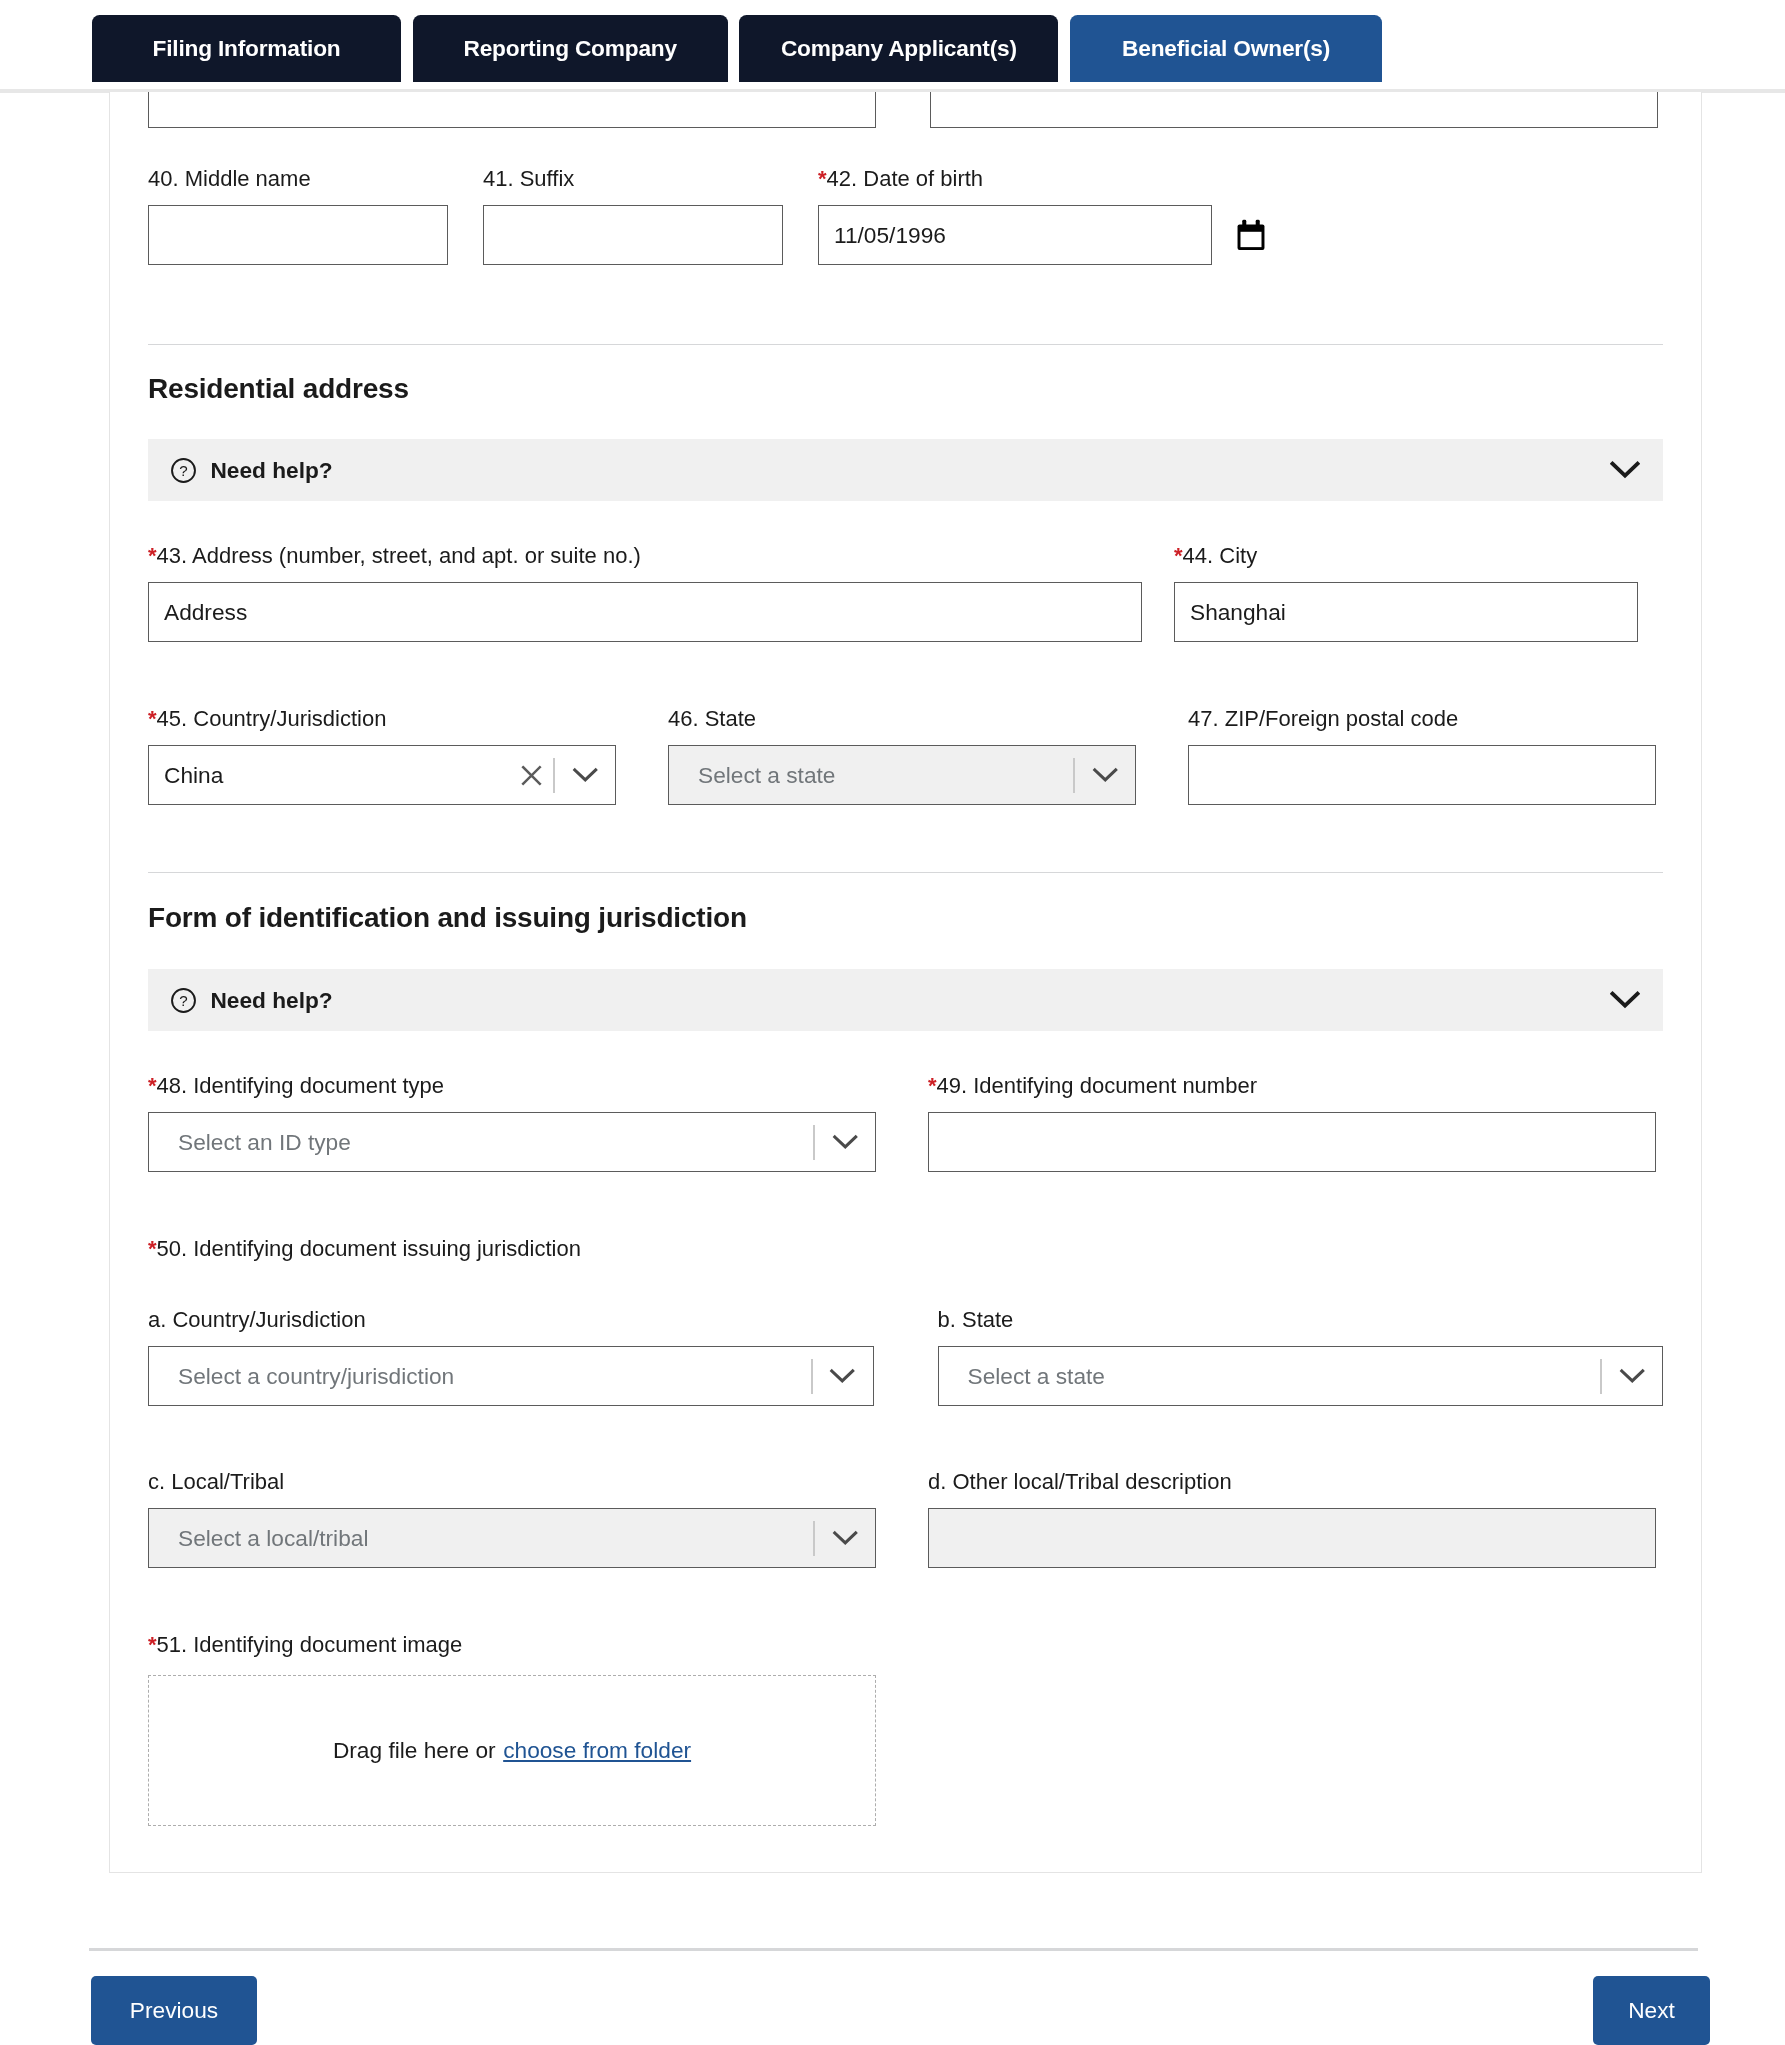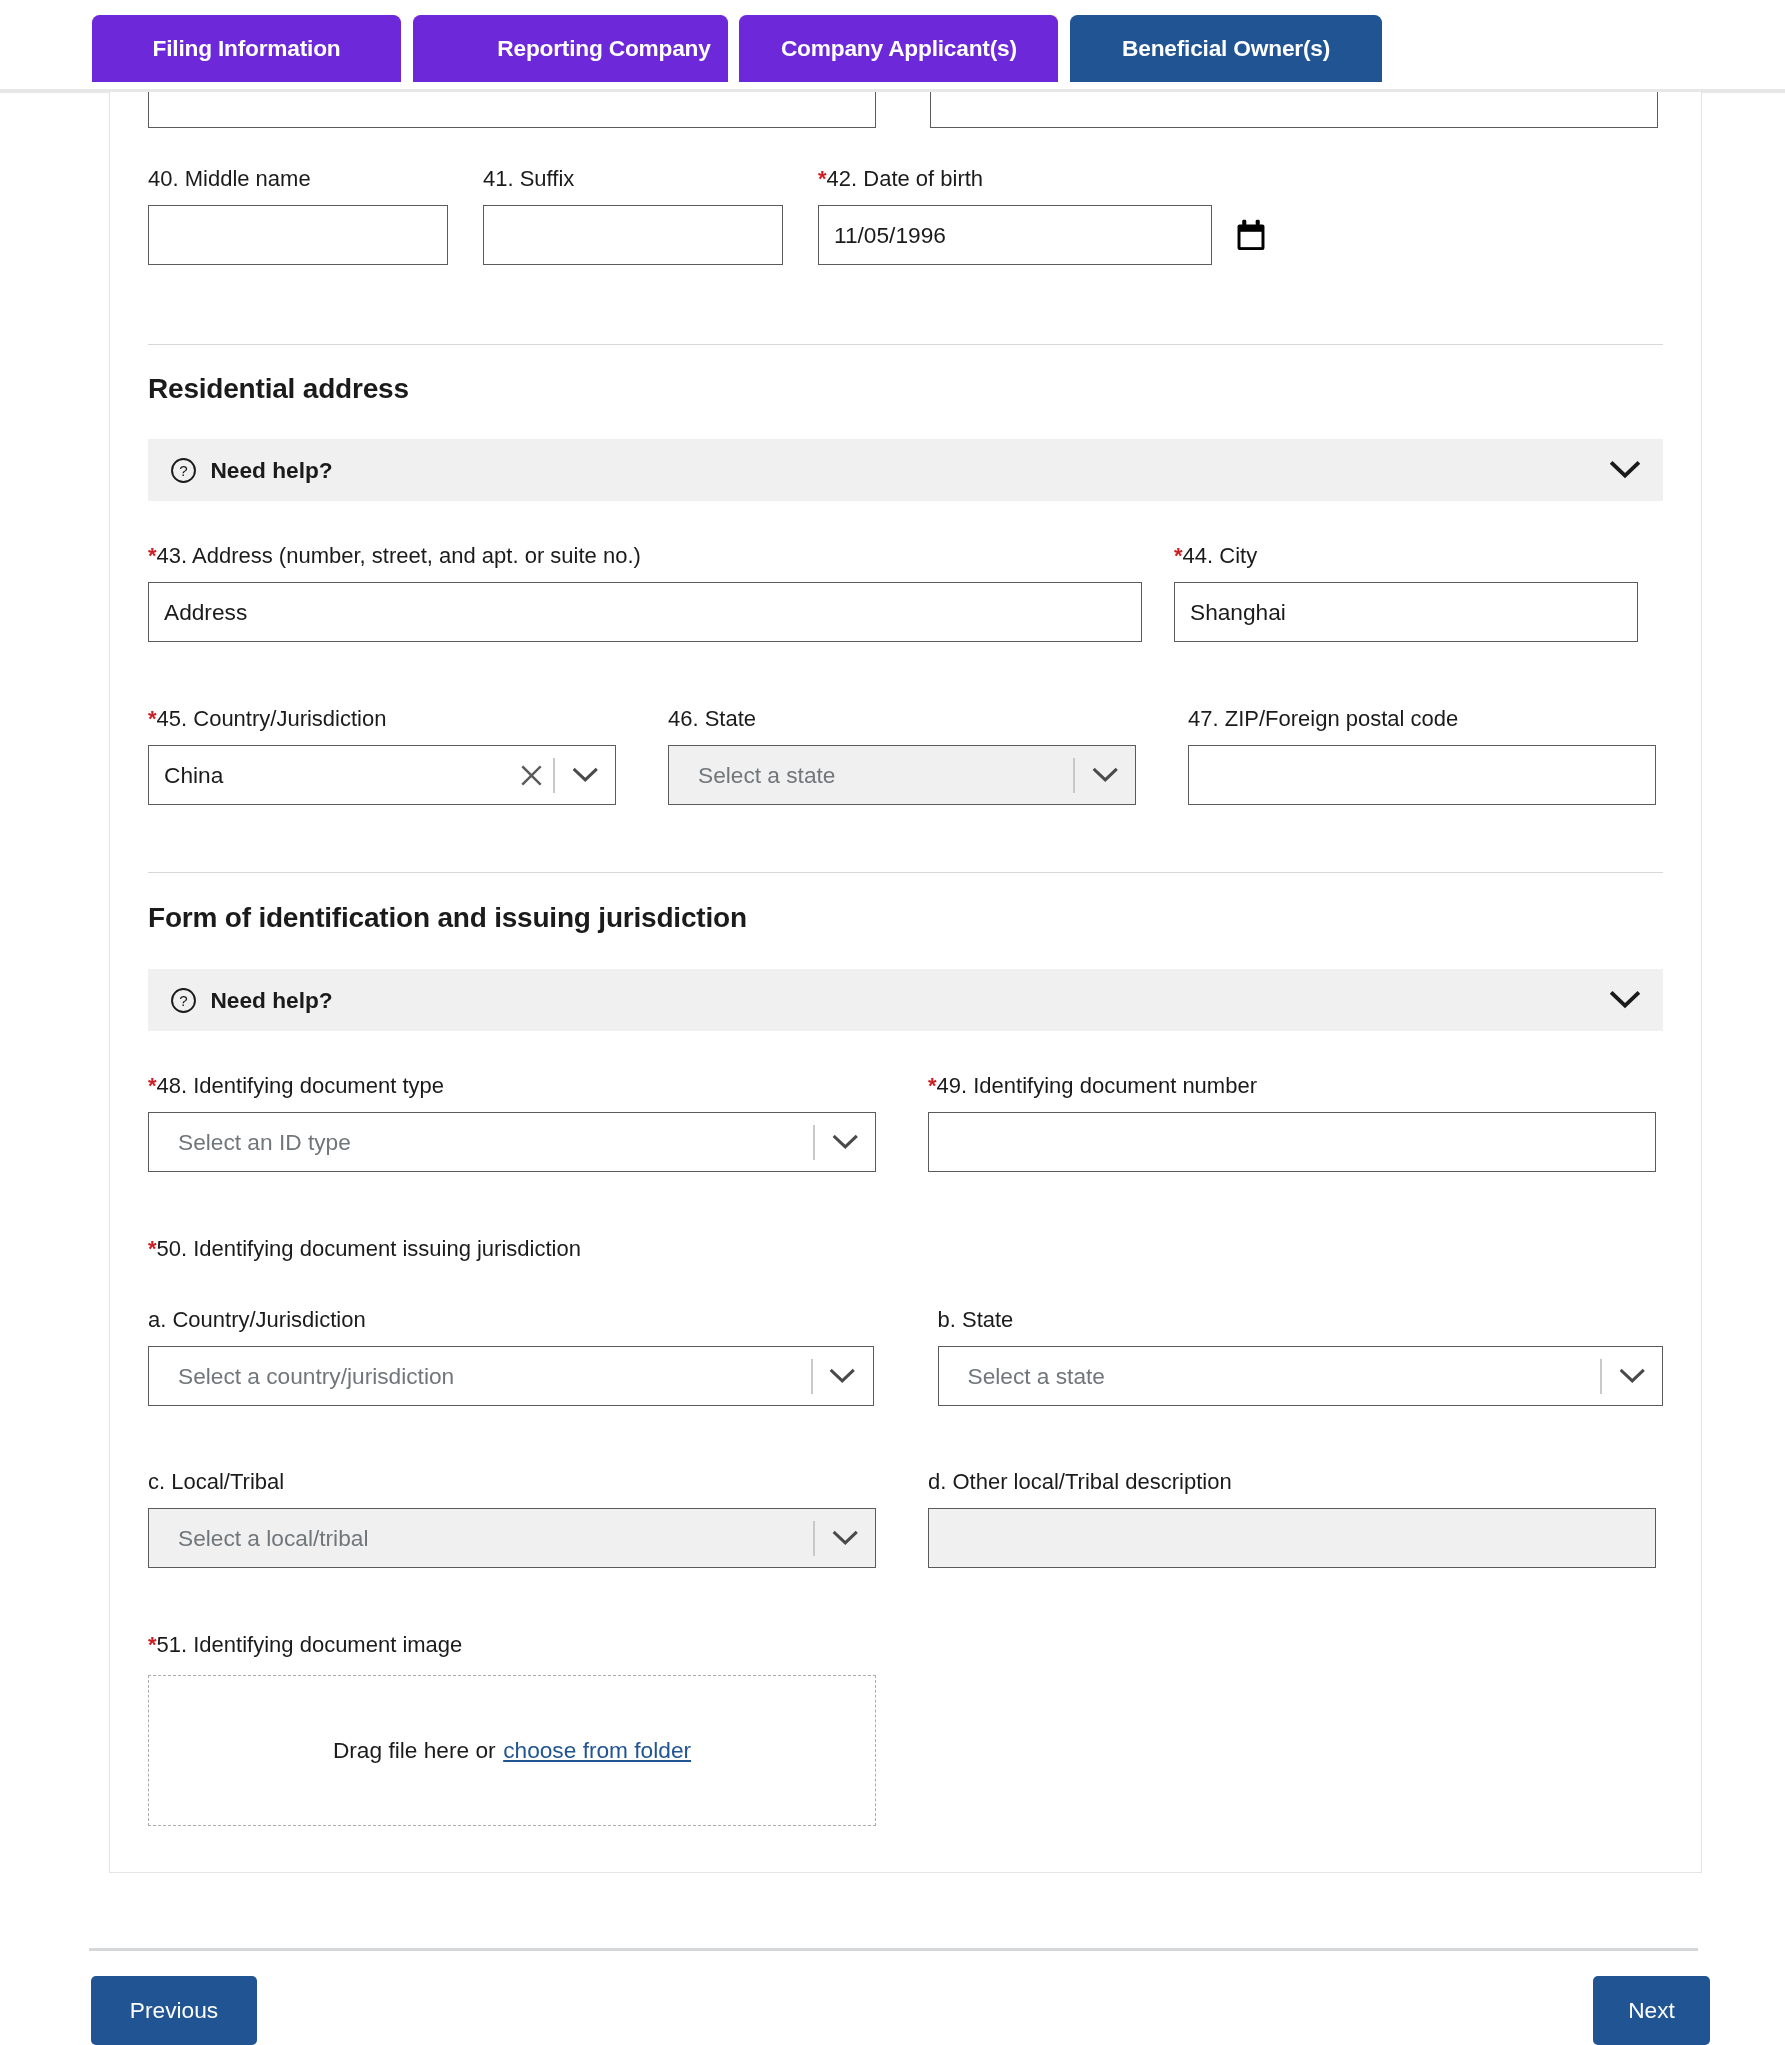--- a/index.html
+++ b/index.html
@@ -36,7 +36,7 @@
     height: 67px;
     border: none;
     border-radius: 7.6px 7.6px 0 0;
-    background: #6d28d9;
+    background: #0f172a;
     color: #ffffff;
     font-size: 22.7px;
     font-weight: bold;

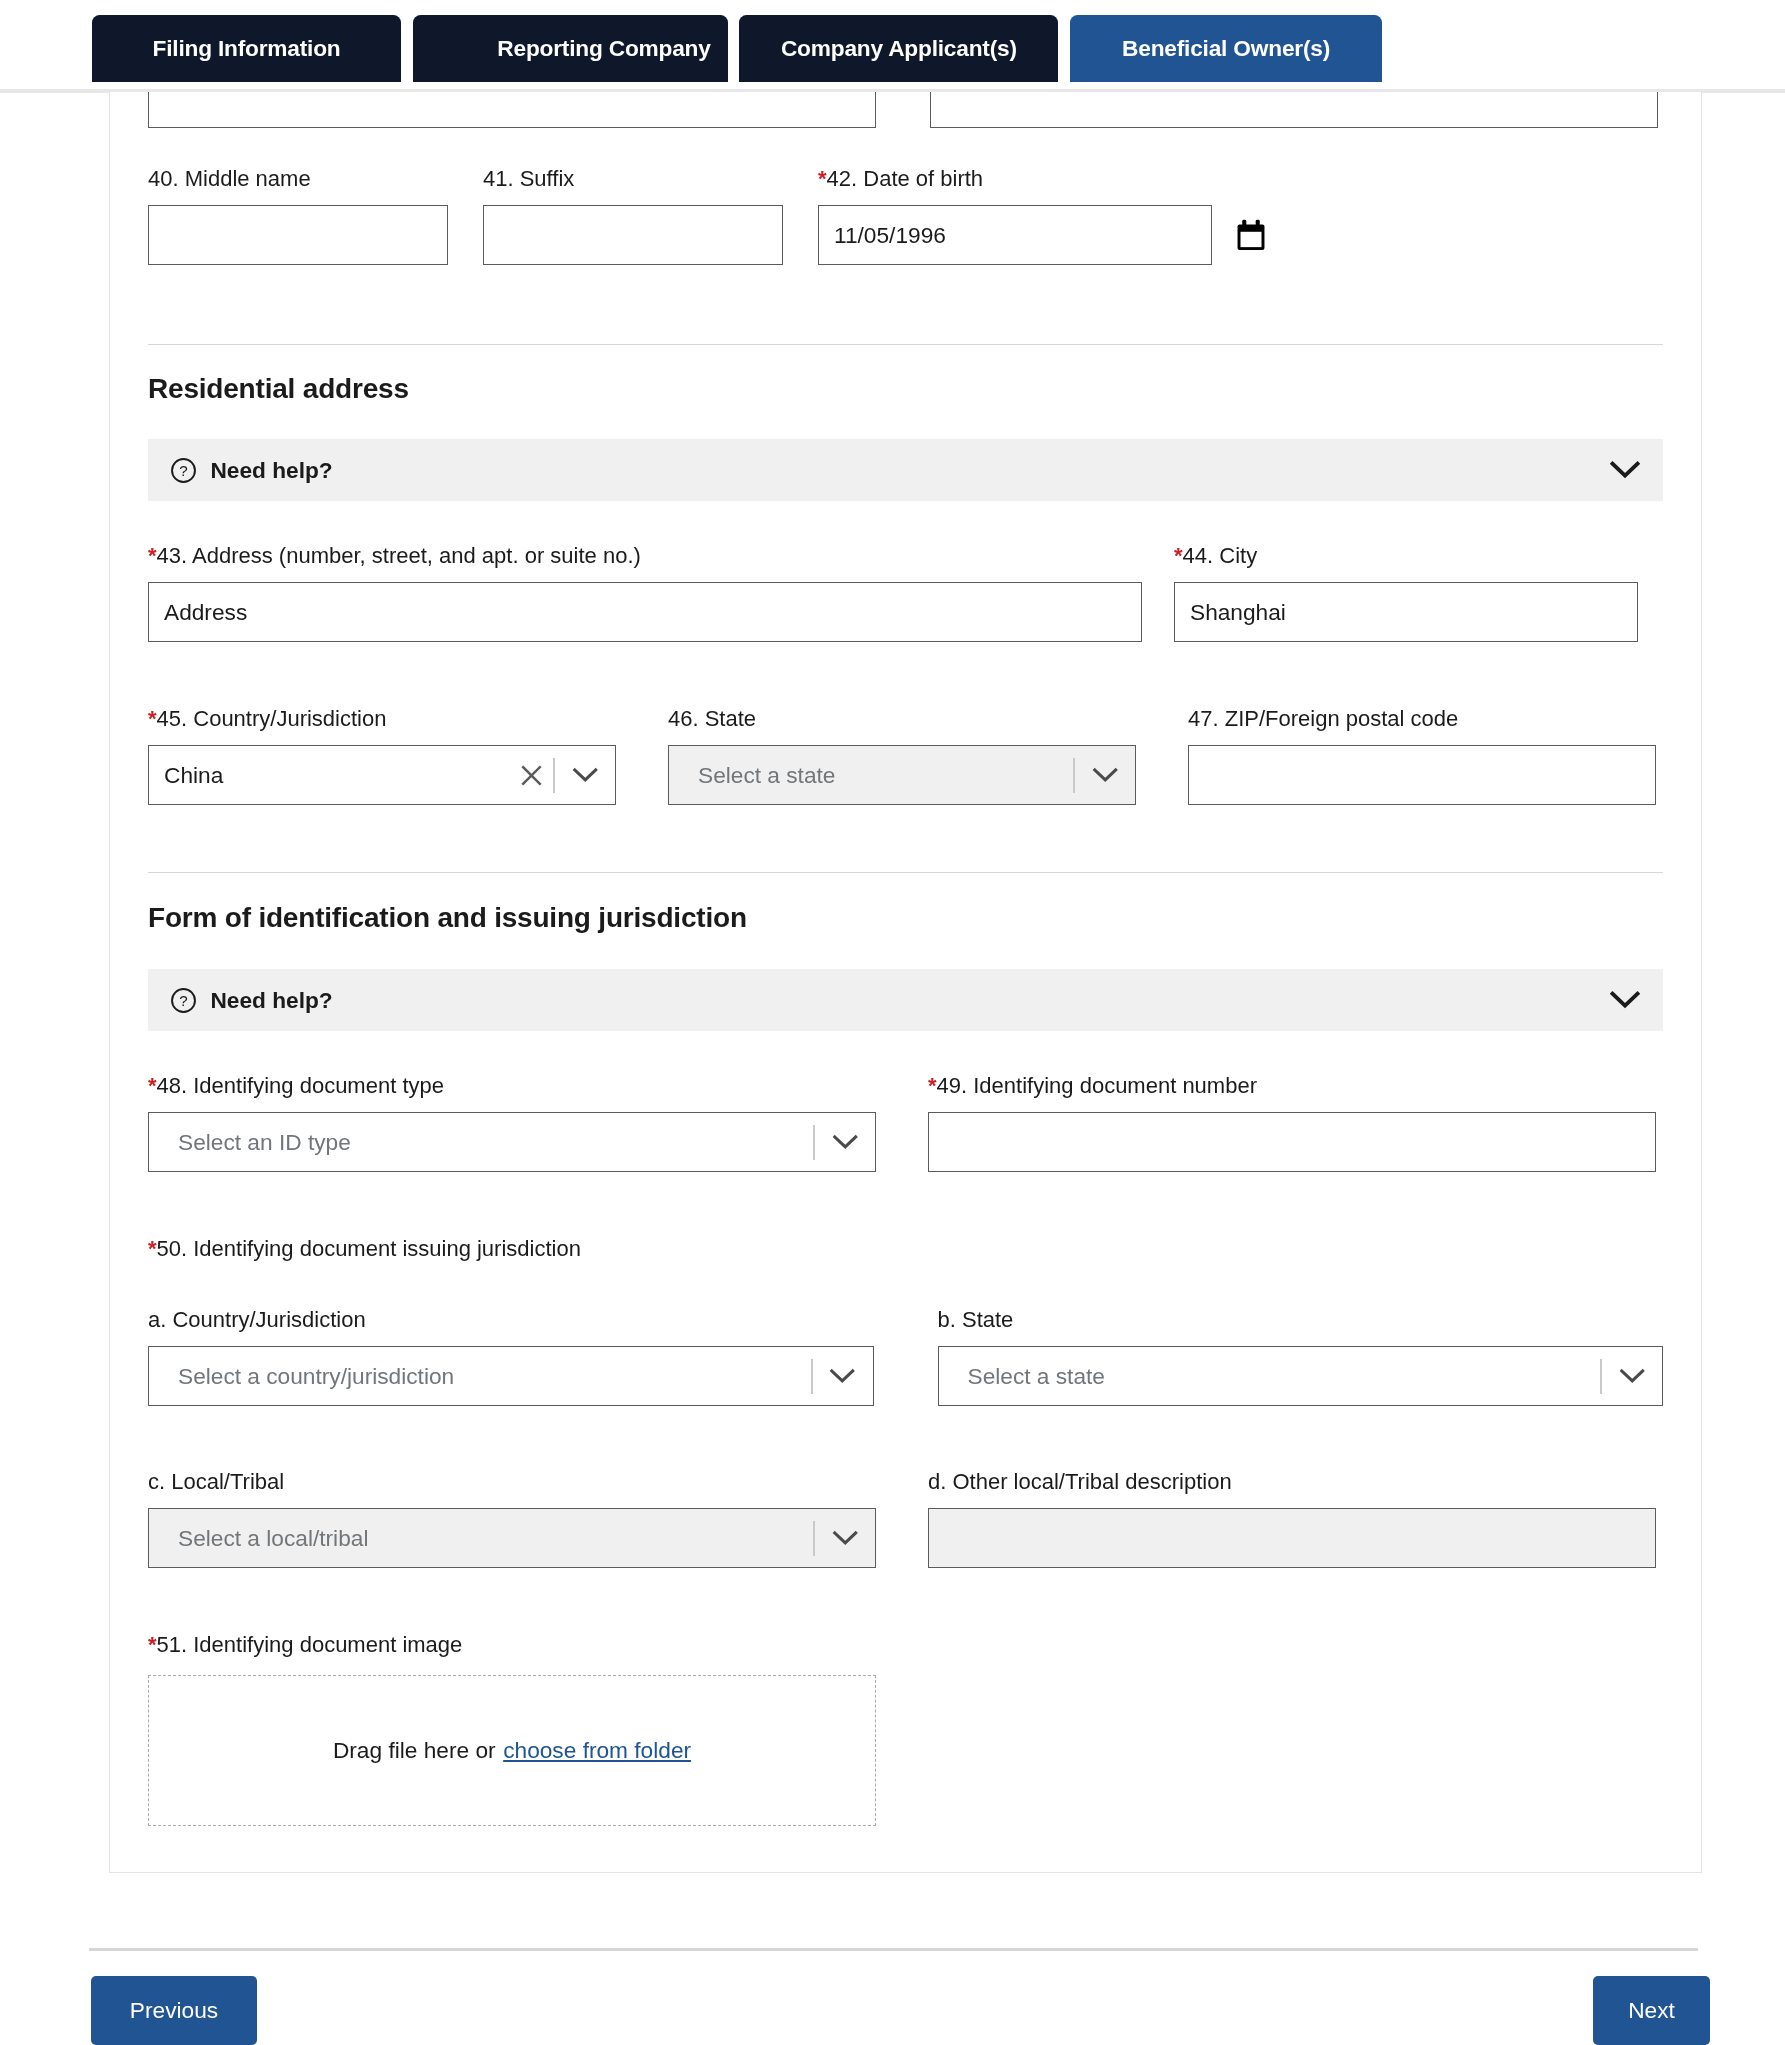--- a/index.html
+++ b/index.html
@@ -51,7 +51,7 @@
   }
   .tab.active { background: #205493; }
   .tab-0 { width: 309px; }
-  .tab-1 { width: 315px; justify-content: flex-end; }
+  .tab-1 { width: 315px; }
   .tab-2 { width: 319px; }
   .tab-3 { width: 312px; }
   .tab-4 { width: 319px; }

